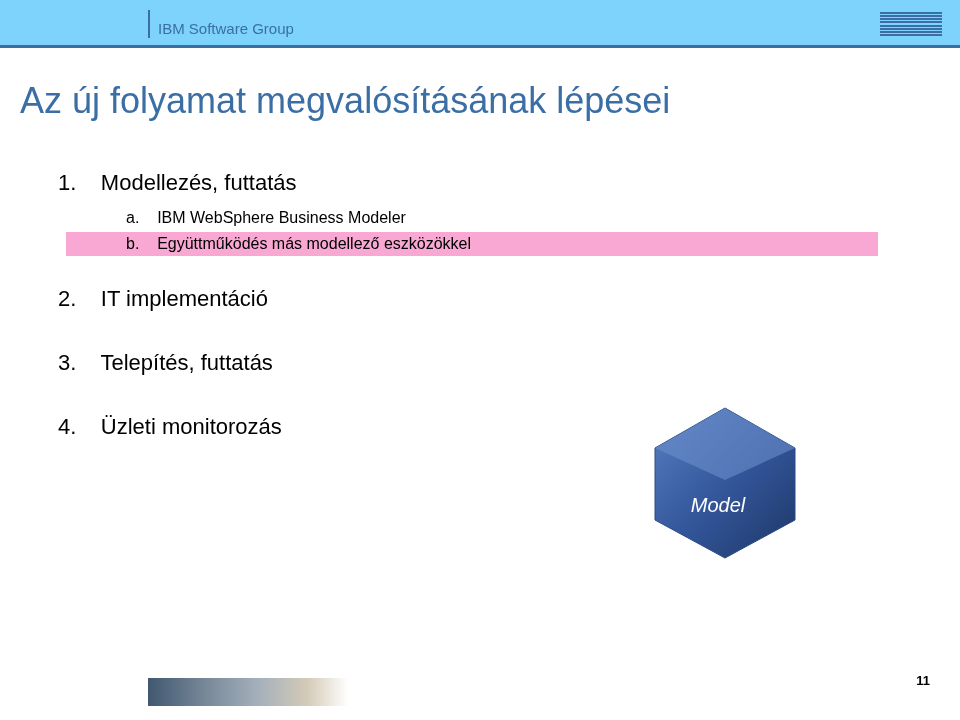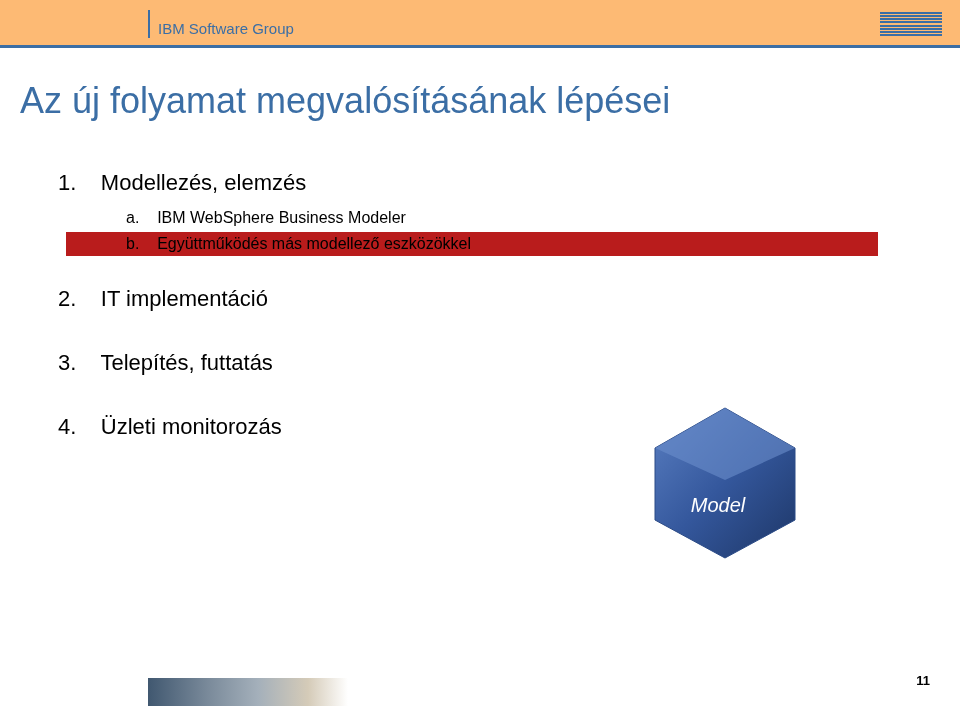--- a/index.html
+++ b/index.html
@@ -14,7 +14,7 @@
   .header {
     position: relative;
     height: 48px;
-    background: #fdba74;
+    background: #7dd3fc;
     border-bottom: 3px solid #3b6ea5;
   }
   .header-vbar {

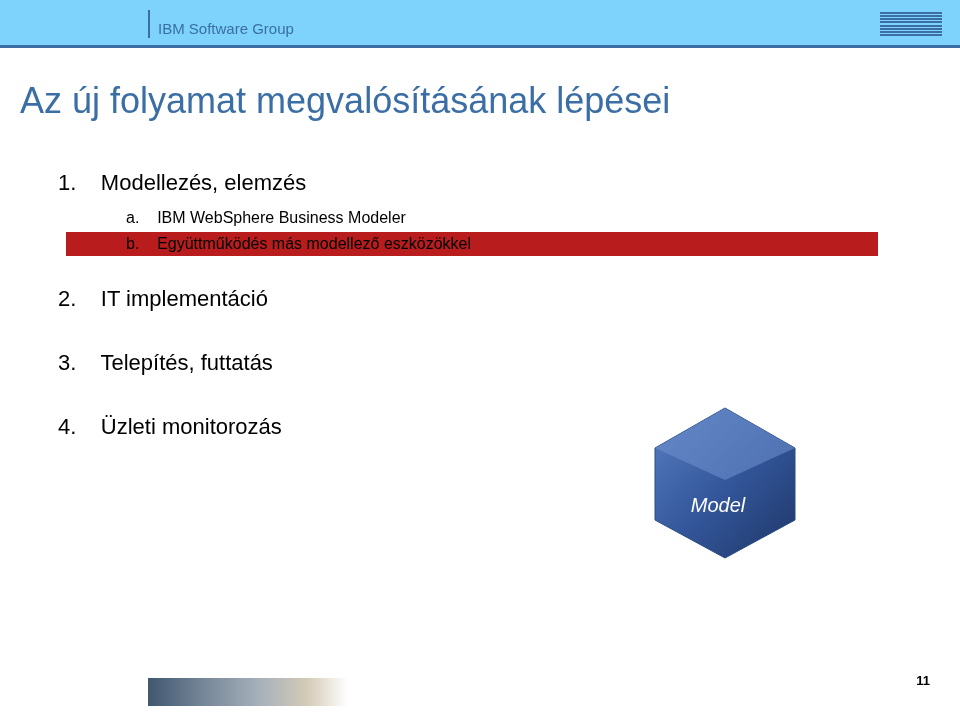--- a/index.html
+++ b/index.html
@@ -123,7 +123,7 @@
   <div class="item-line">
     <span>1.</span>
     <span>&nbsp;&nbsp;</span>
-    <span>Modellezés, elemzés</span>
+    <span>Modellezés, futtatás</span>
   </div>
   <div class="subitem">
     <span>a.</span>

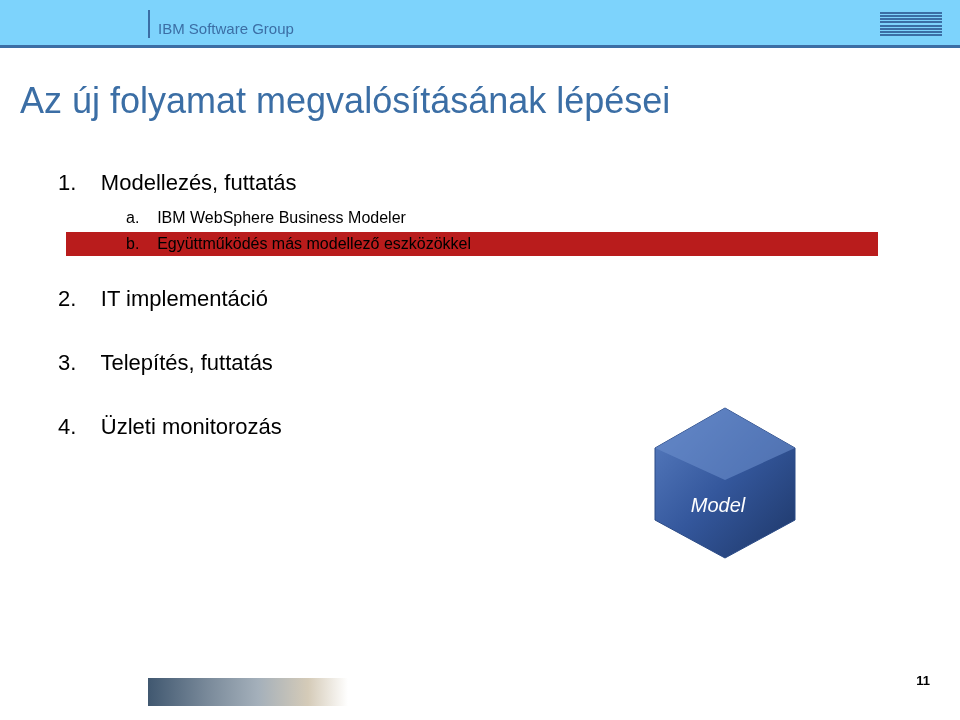--- a/index.html
+++ b/index.html
@@ -71,7 +71,7 @@
     margin-bottom: 2px;
   }
   .subitem.highlight {
-    background: #b91c1c;
+    background: #f9a8d4;
   }
   .gap { height: 28px; }
   .hexagon-wrap {

